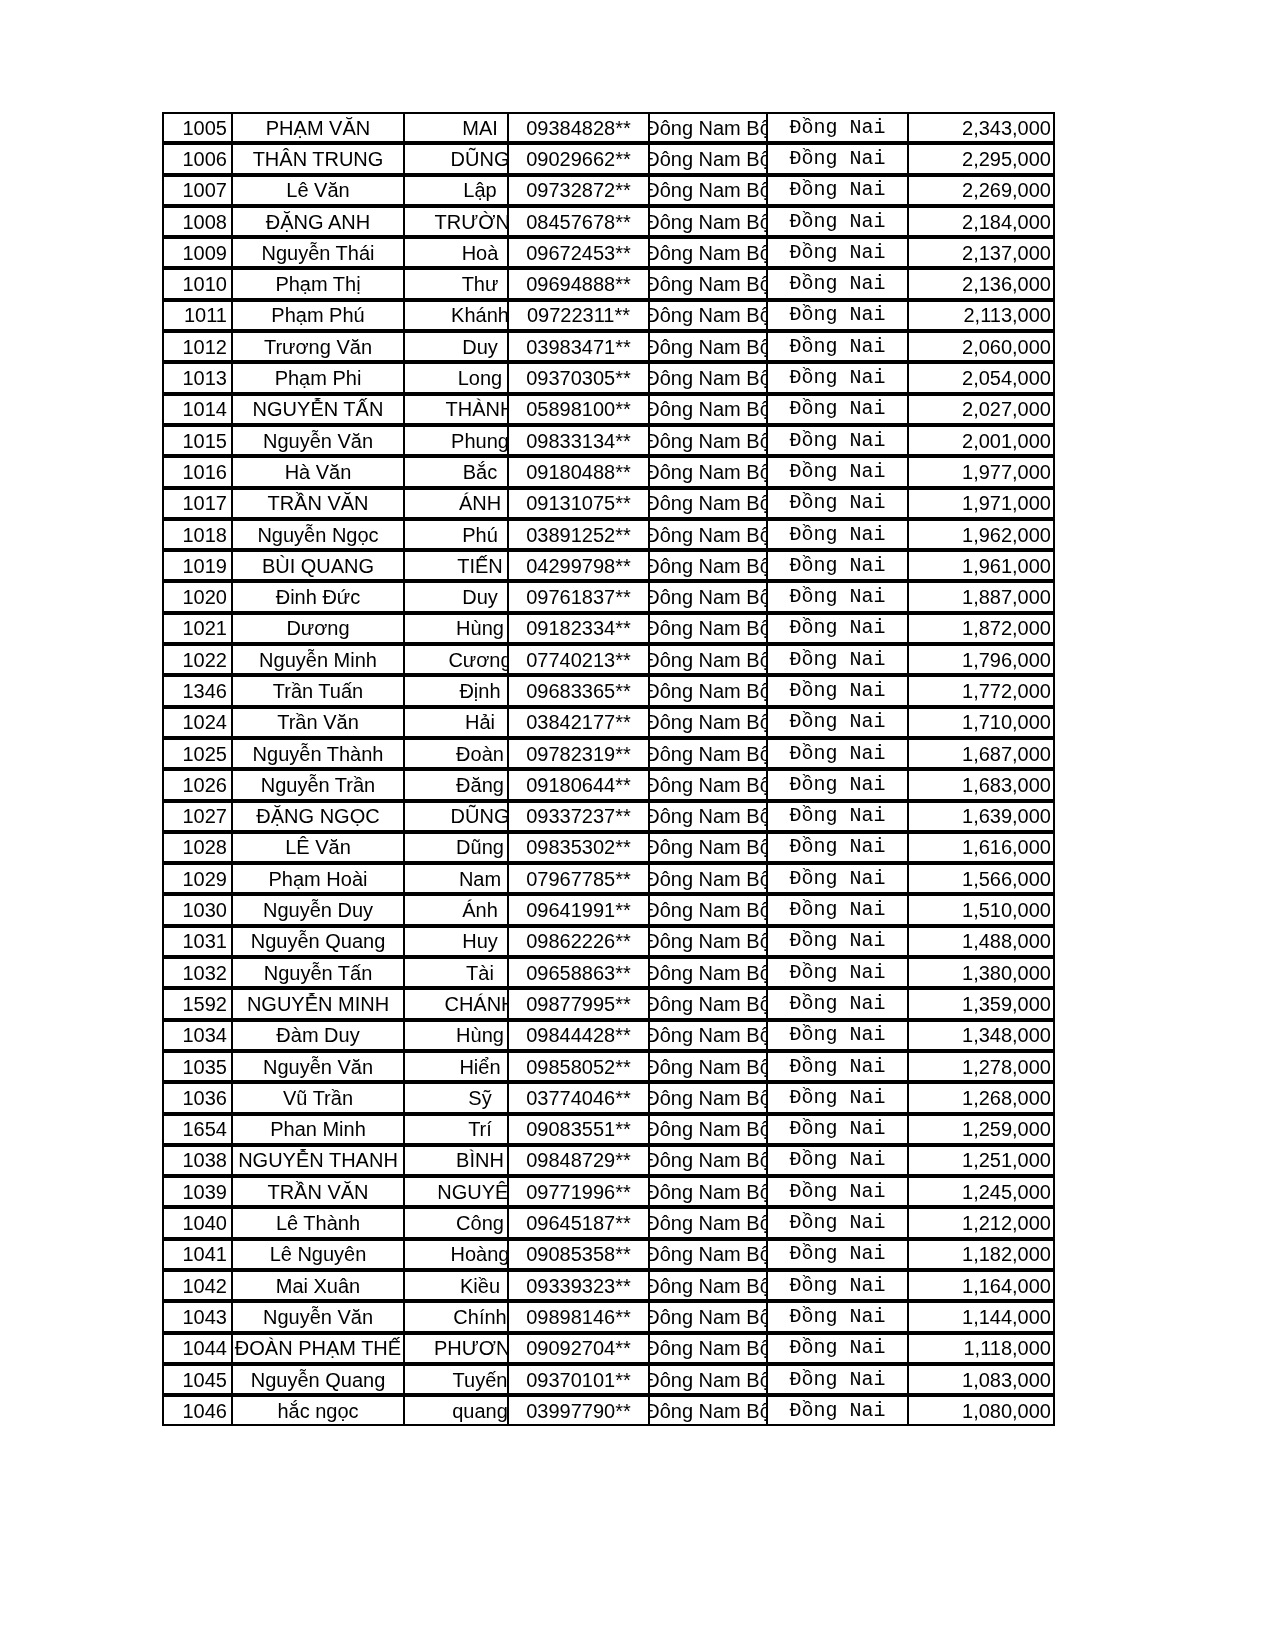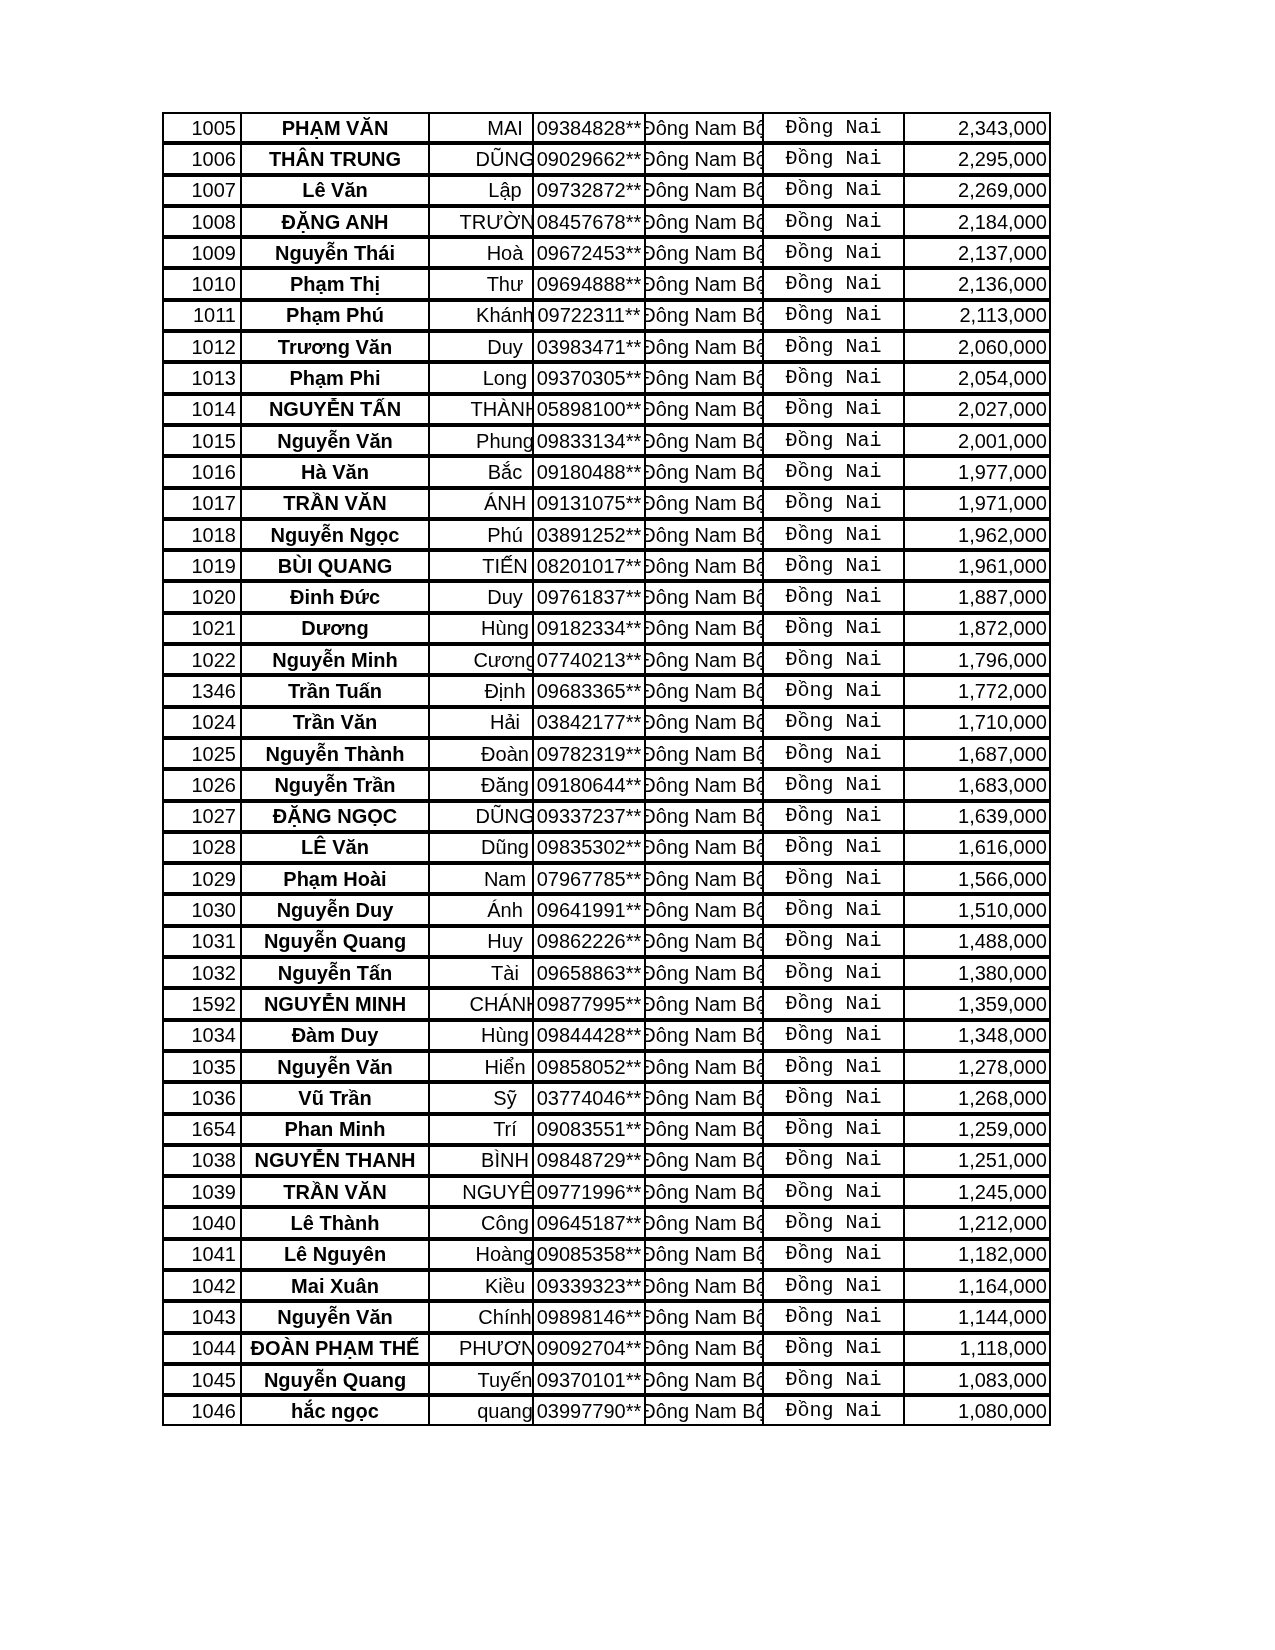--- a/index.html
+++ b/index.html
@@ -53,7 +53,7 @@
   .cell:first-child {
     border-left: 2px solid #000000;
   }
-  .c-id       { width: 80px;  justify-content: flex-end; padding-right: 4px; padding-left: 35px; }
+  .c-id       { width: 71px;  justify-content: flex-end; padding-right: 4px; padding-left: 35px; }
   .c-last_name{ width: 188px; font-weight: bold; }
   .c-first_name{ width: 104px; padding-left: 48px; }
   .c-phone    { width: 112px; }

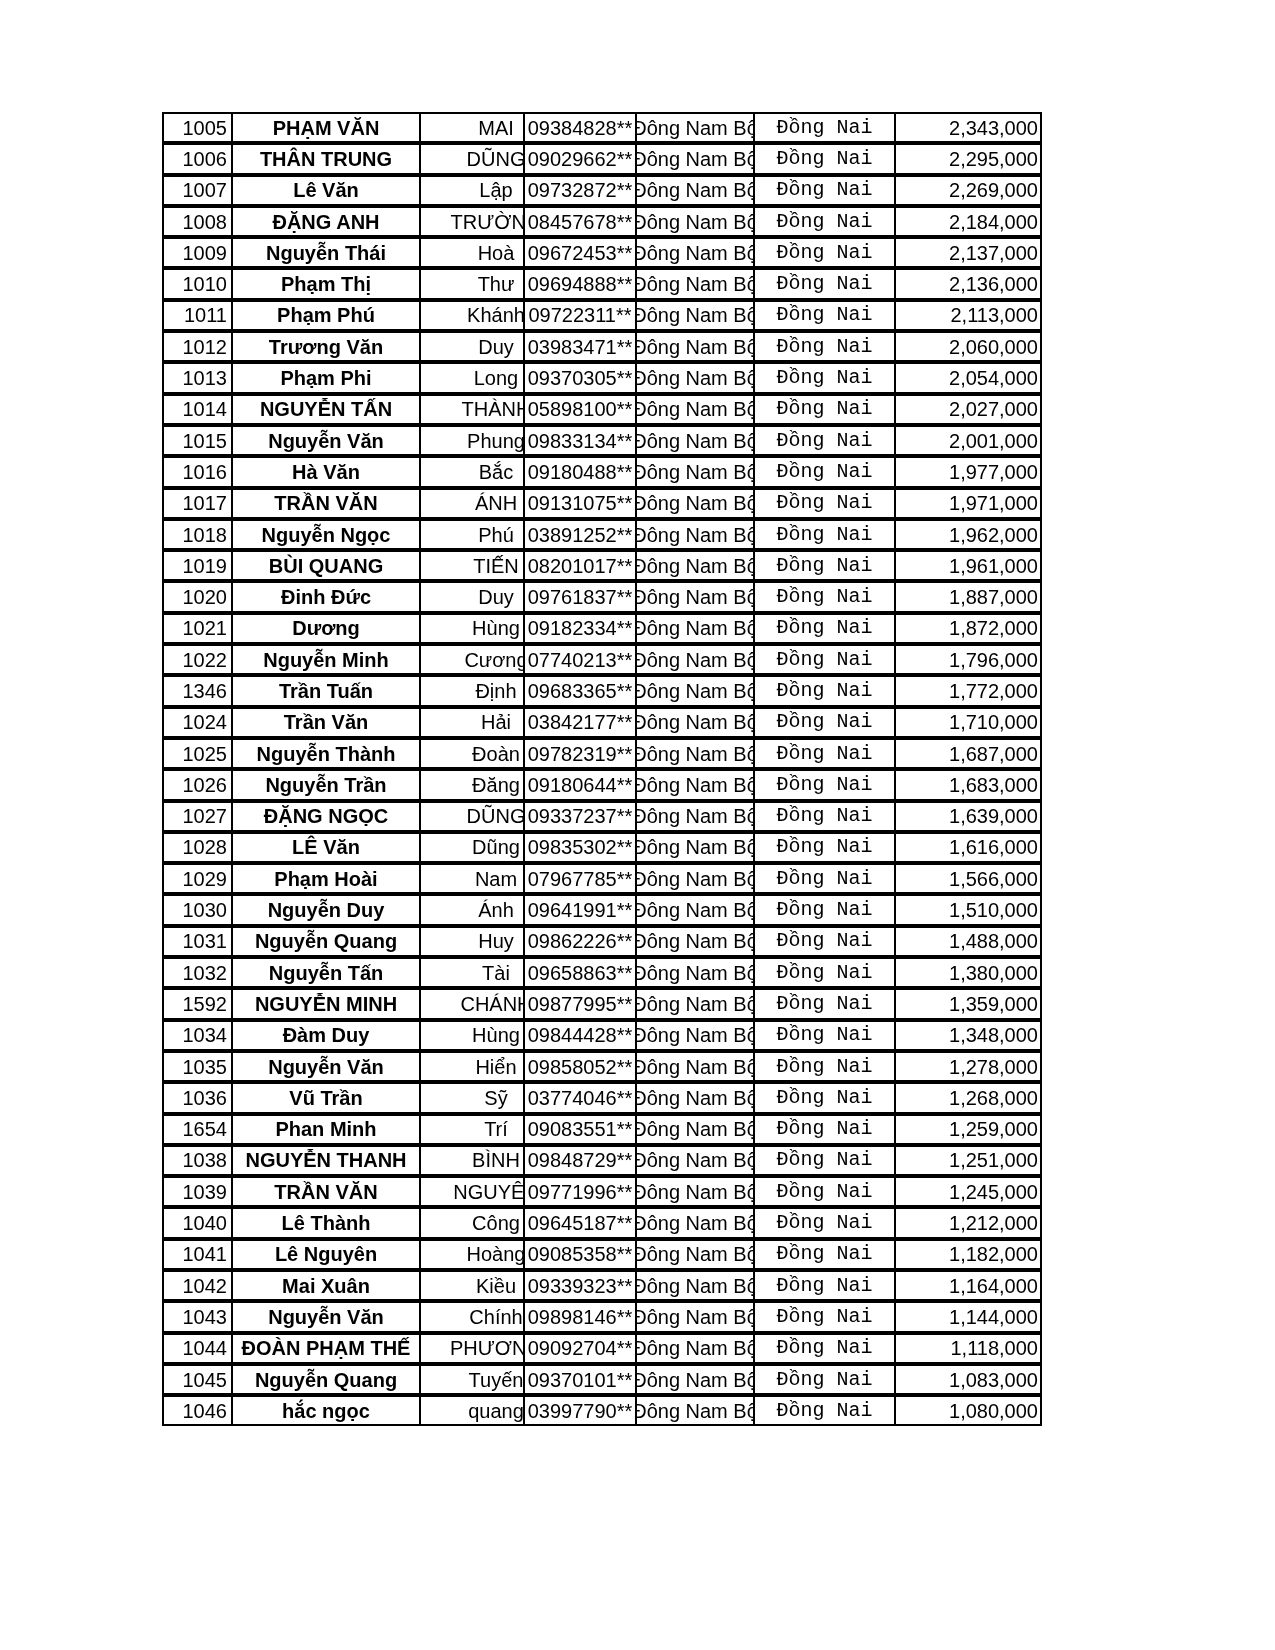--- a/index.html
+++ b/index.html
@@ -54,7 +54,7 @@
     border-left: 2px solid #000000;
   }
   .c-id       { width: 71px;  justify-content: flex-end; padding-right: 4px; padding-left: 35px; }
-  .c-last_name{ width: 188px; font-weight: bold; }
+  .c-last_name{ width: 172px; }
   .c-first_name{ width: 104px; padding-left: 48px; }
   .c-phone    { width: 112px; }
   .c-region   { width: 118px; }

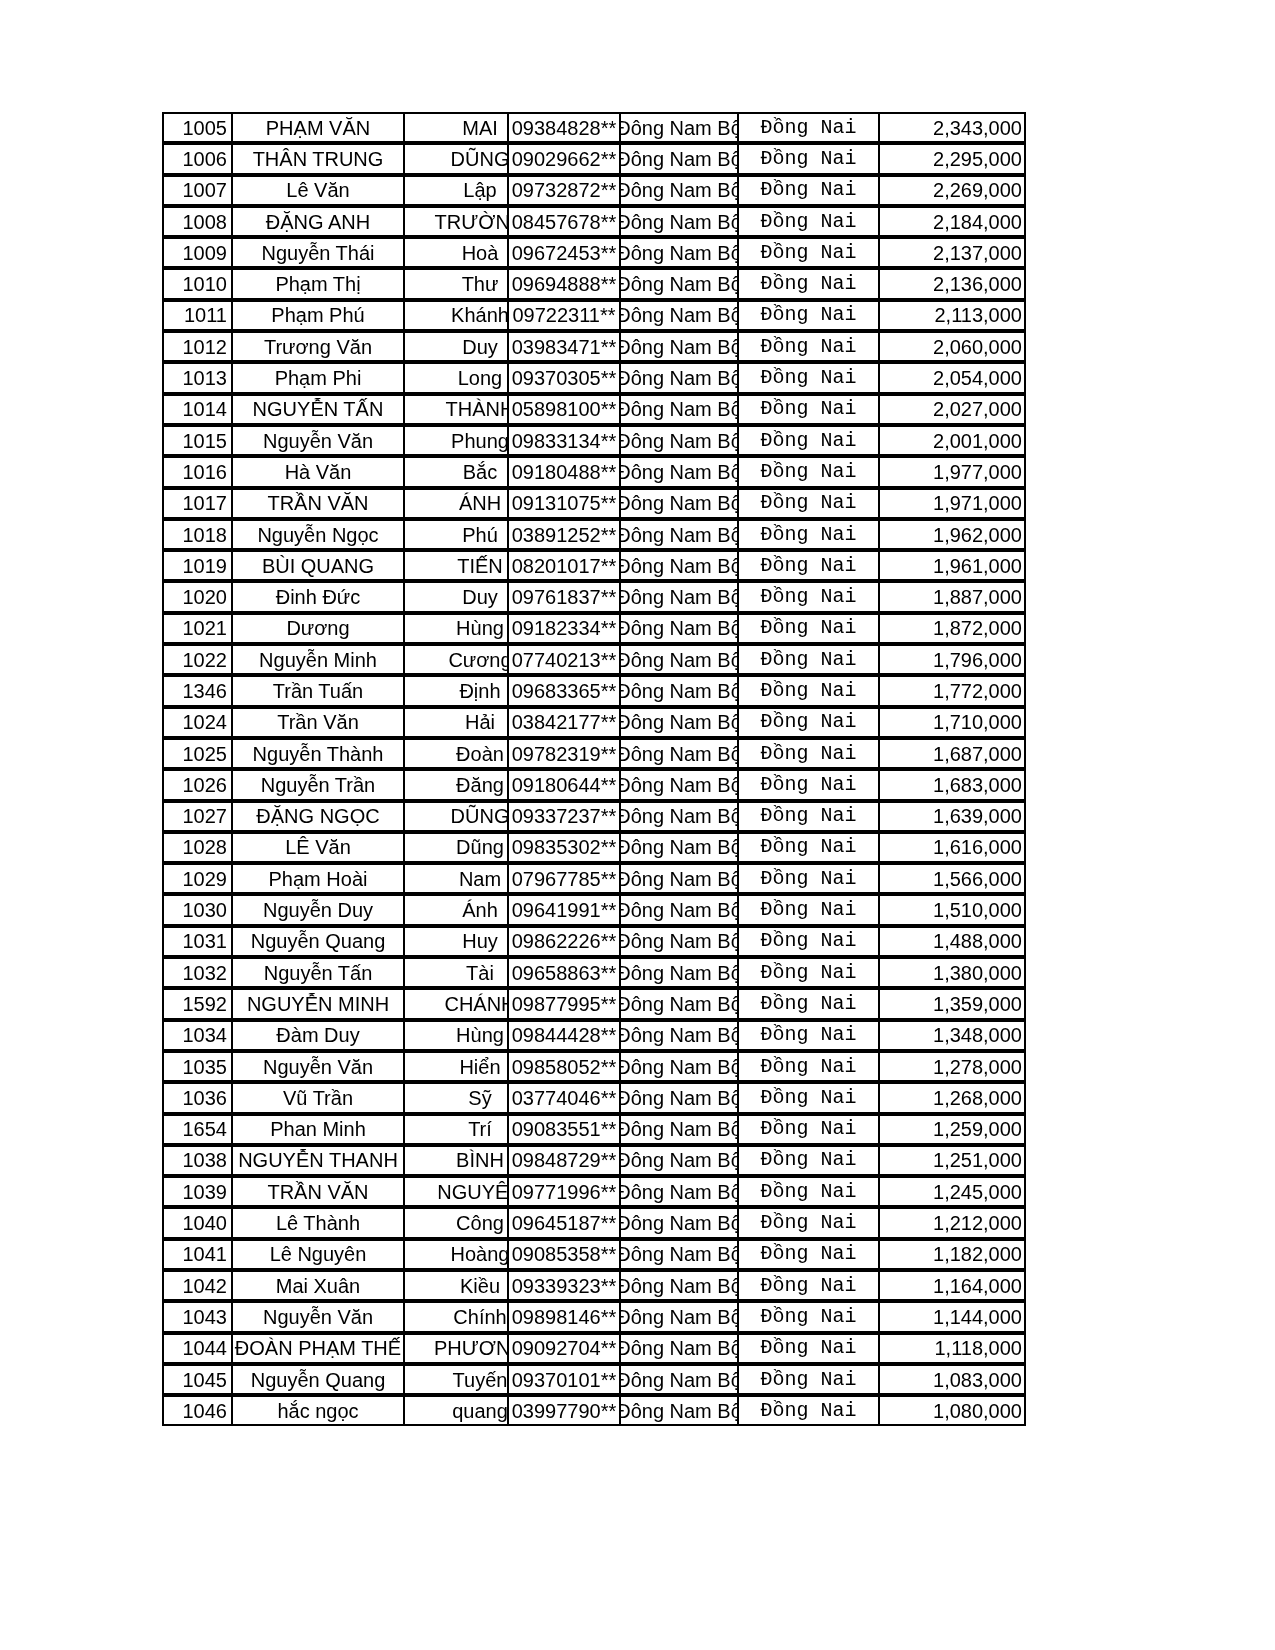--- a/index.html
+++ b/index.html
@@ -56,7 +56,7 @@
   .c-id       { width: 71px;  justify-content: flex-end; padding-right: 4px; padding-left: 35px; }
   .c-last_name{ width: 172px; }
   .c-first_name{ width: 104px; padding-left: 48px; }
-  .c-phone    { width: 112px; }
+  .c-phone    { width: 141px; }
   .c-region   { width: 118px; }
   .c-province { width: 141px; font-family: Liberation Mono, monospace; }
   .c-amount   { width: 146px; justify-content: flex-end; padding-right: 2px; }

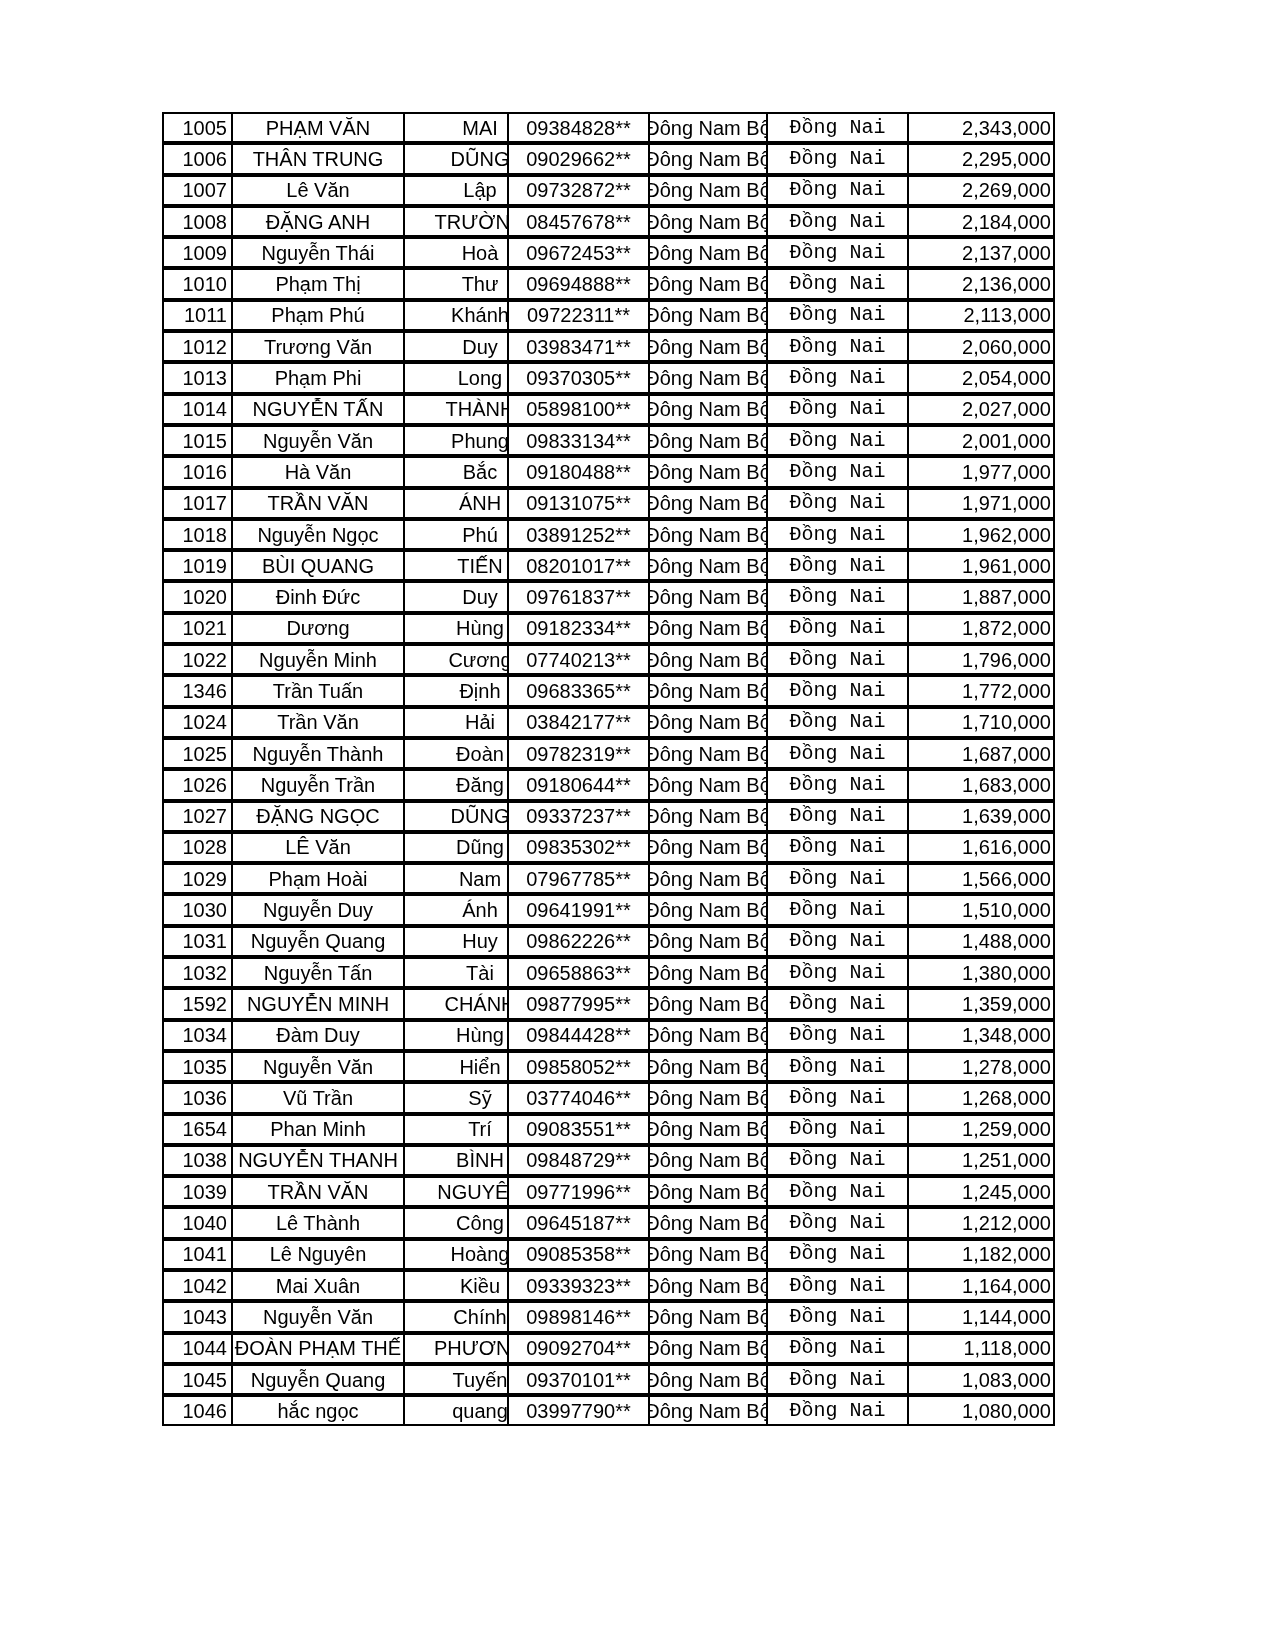--- a/index.html
+++ b/index.html
@@ -197,7 +197,7 @@
           <div class="cell c-id">1019</div>
           <div class="cell c-last_name">BÙI QUANG</div>
           <div class="cell c-first_name">TIẾN</div>
-          <div class="cell c-phone">08201017**</div>
+          <div class="cell c-phone">04299798**</div>
           <div class="cell c-region">Đông Nam Bộ</div>
           <div class="cell c-province">Đồng Nai</div>
           <div class="cell c-amount">1,961,000</div>

